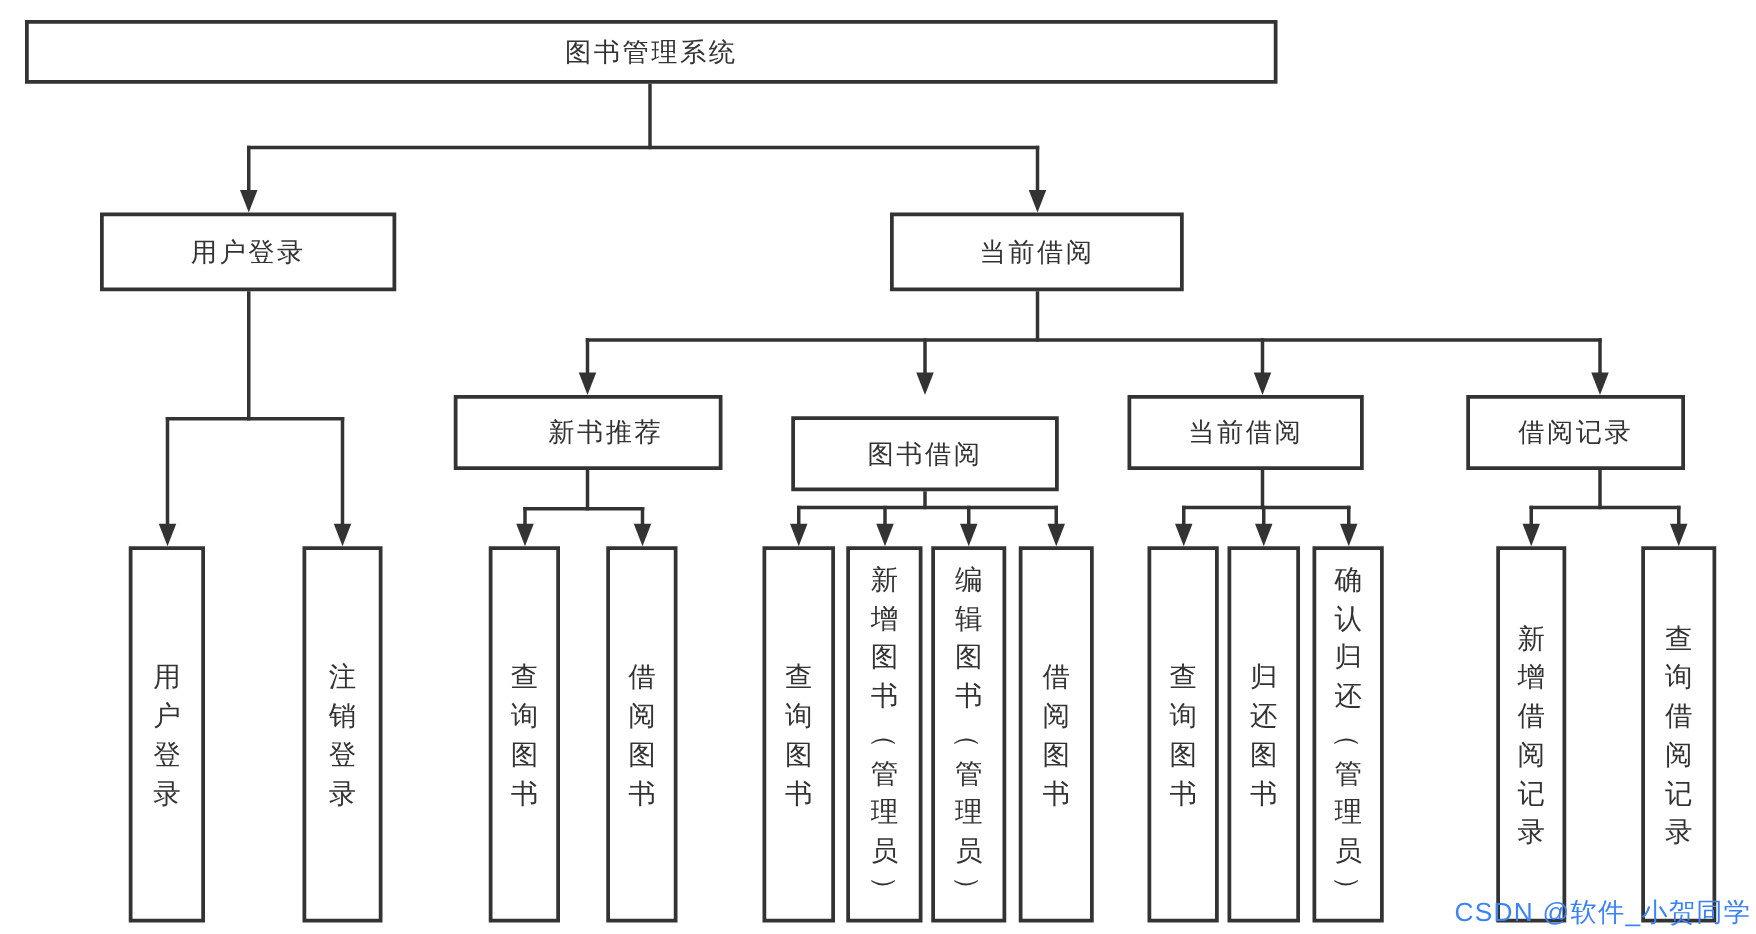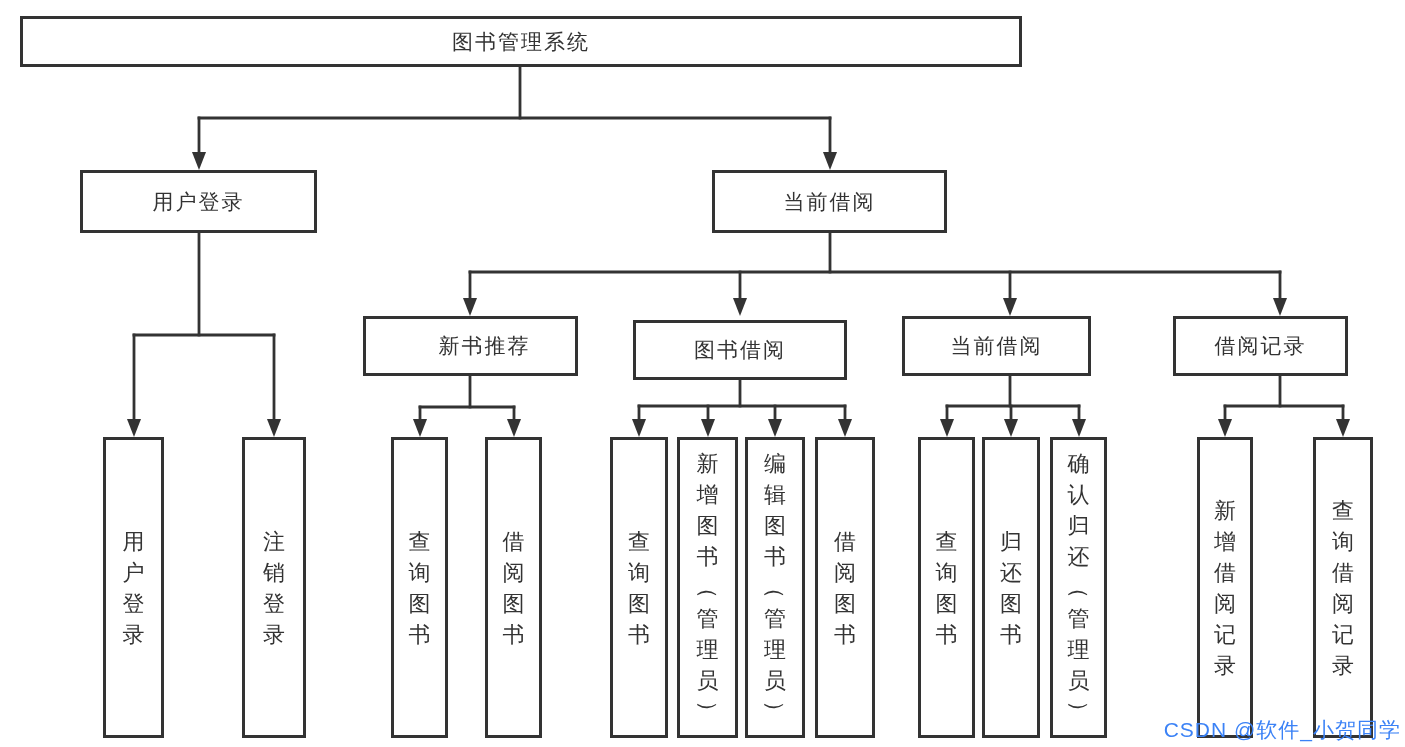--- a/index.html
+++ b/index.html
@@ -53,7 +53,7 @@
   #n-user-login    { left: 80px;   top: 170px; width: 237px;  height: 63px; }
   #n-book-mgmt     { left: 712px;  top: 170px; width: 235px;  height: 63px; }
   #n-new-book      { left: 363px;  top: 316px; width: 215px;  height: 60px; padding-left: 28px; }
-  #n-book-borrow   { left: 633px;  top: 320px; width: 214px;  height: 60px; }
+  #n-book-borrow   { left: 633px;  top: 333px; width: 214px;  height: 60px; }
   #n-current-borrow{ left: 902px;  top: 316px; width: 189px;  height: 60px; }
   #n-borrow-records{ left: 1173px; top: 316px; width: 175px;  height: 60px; }
 

